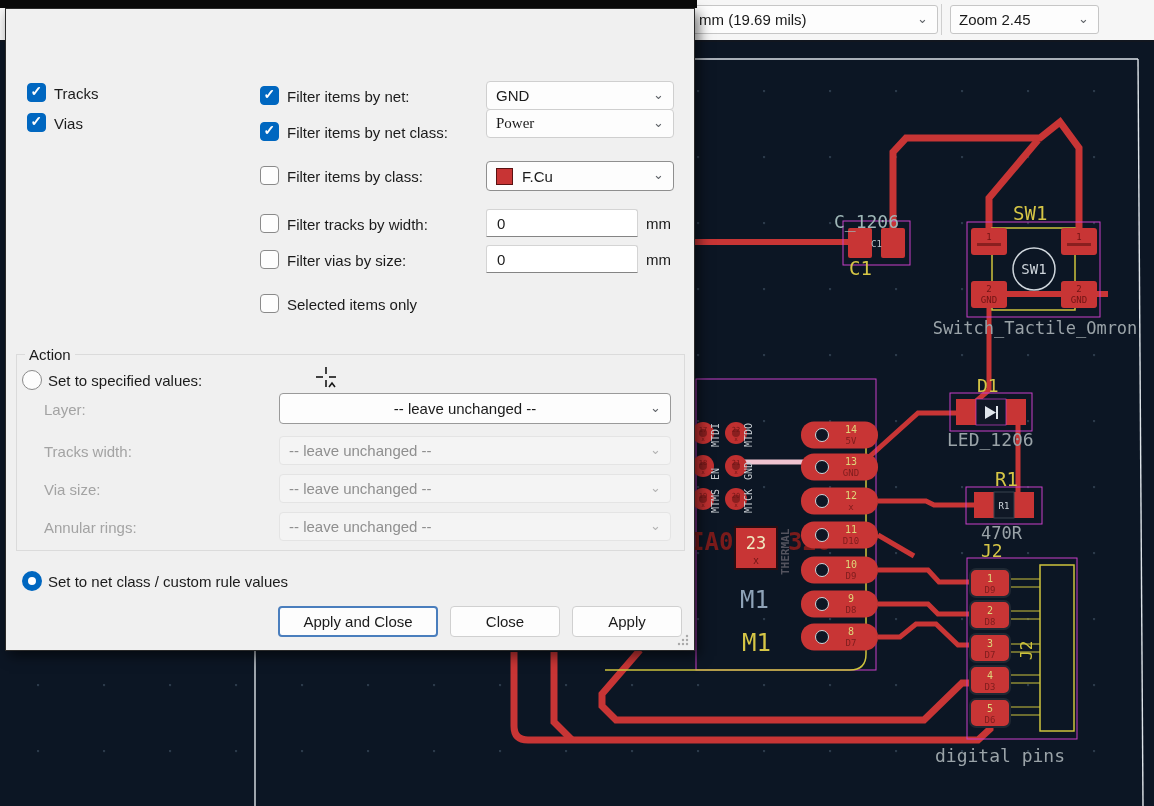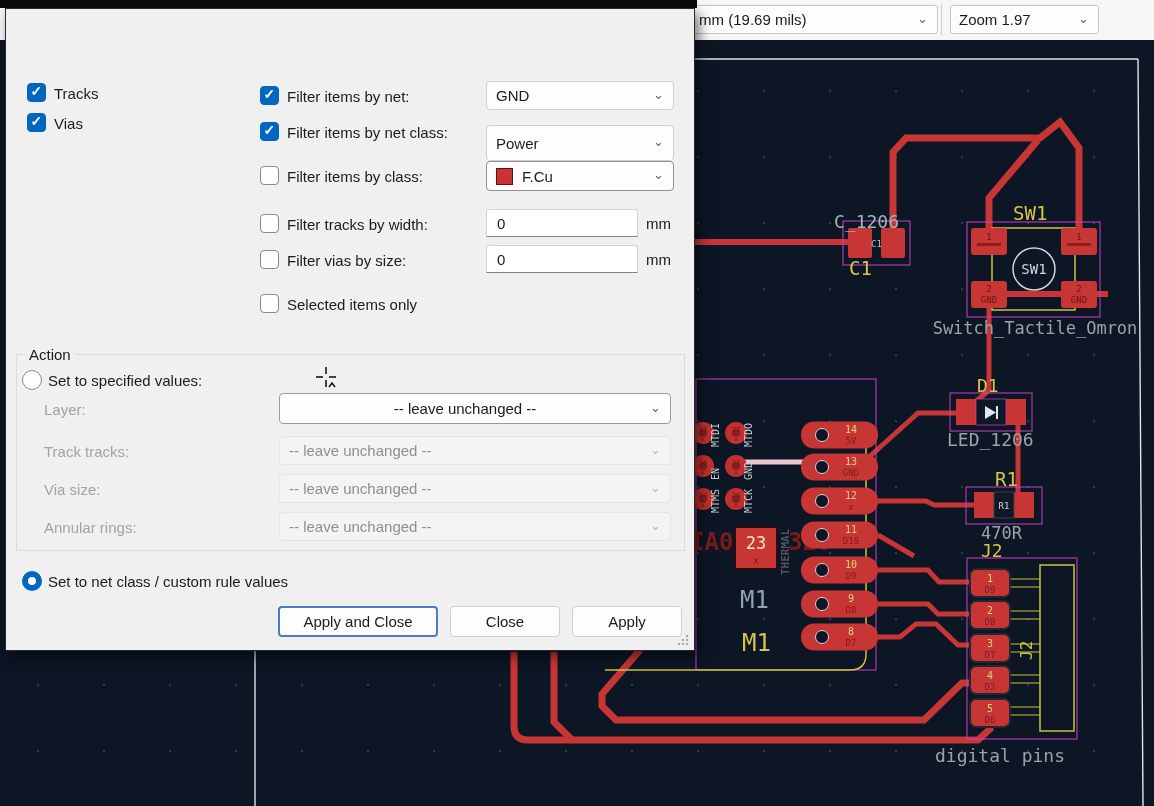--- a/index.html
+++ b/index.html
@@ -264,7 +264,7 @@
   </div>
   <div class="tb-sep"></div>
   <div class="combo-tb" style="left:950px;width:147px;">
-    <span class="val">Zoom 1.97</span>
+    <span class="val">Zoom 2.45</span>
     <span class="chev">⌄</span>
   </div>
 </div>

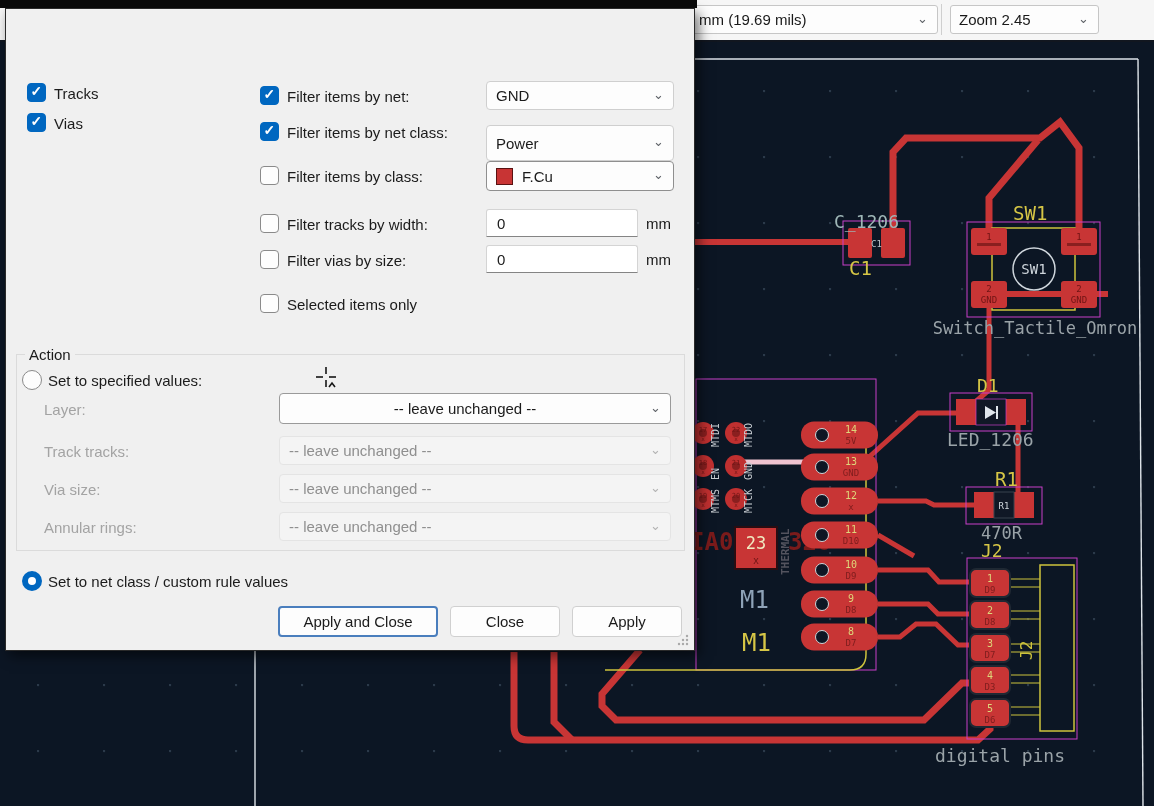--- a/index.html
+++ b/index.html
@@ -288,7 +288,7 @@
 
   <div class="cb checked" style="left:254px;top:113px;"></div>
   <span class="lbl" style="left:281px;top:123px;text-align:center;">Filter items by net class:</span>
-  <div class="combo" style="left:480px;top:116px;width:188px;height:36px;">
+  <div class="combo" style="left:480px;top:100px;width:188px;height:29px;font-family:Liberation Serif, serif;">
     <span class="val">Power</span>
     <span class="chev">⌄</span>
   </div>

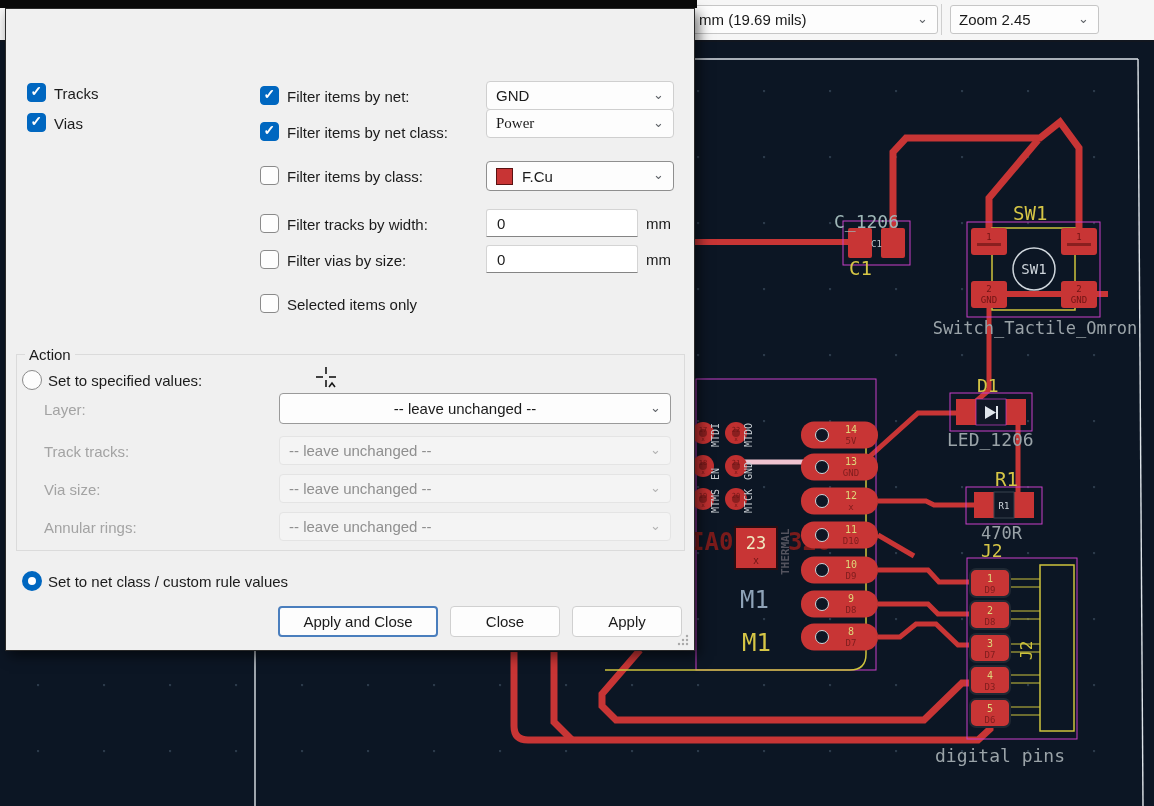--- a/index.html
+++ b/index.html
@@ -340,7 +340,7 @@
     <span class="chev">⌄</span>
   </div>
 
-  <span class="lbl dis" style="left:38px;top:442px;">Track tracks:</span>
+  <span class="lbl dis" style="left:38px;top:442px;">Tracks width:</span>
   <div class="combo dis" style="left:273px;top:427px;width:392px;height:29px;">
     <span class="val">-- leave unchanged --</span>
     <span class="chev">⌄</span>

